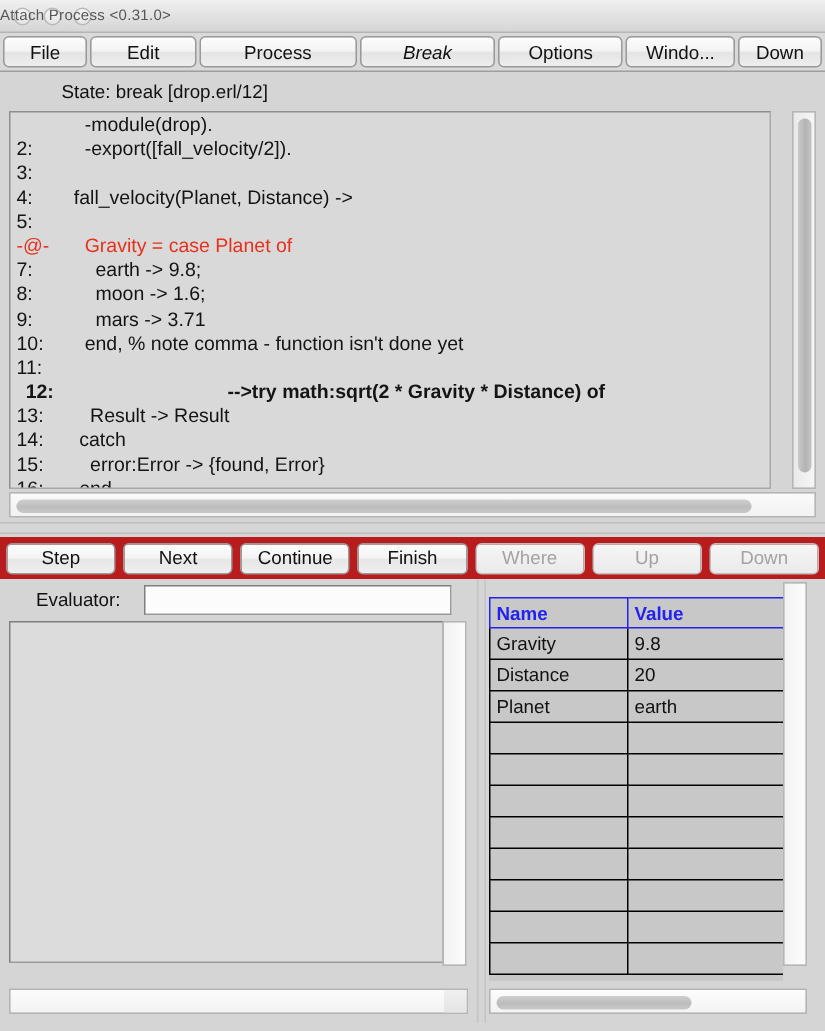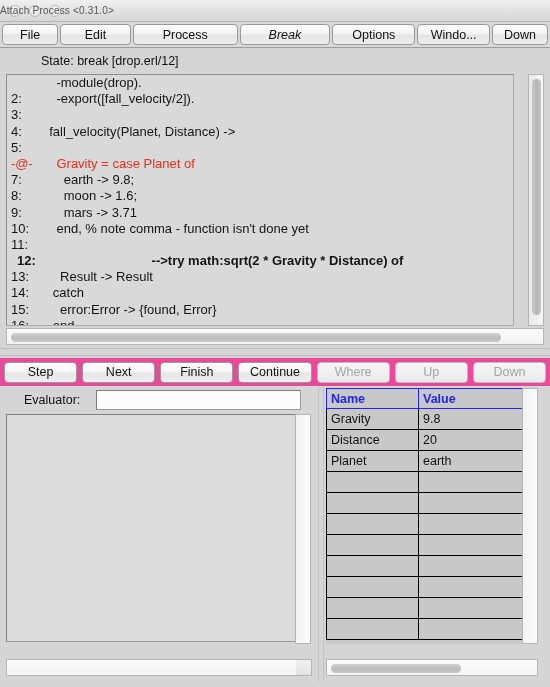--- a/index.html
+++ b/index.html
@@ -130,7 +130,7 @@
   
   .ctlbar {
     height: 28px; display: flex; align-items: center;
-    padding: 0 4px; gap: 5px; background: #ec4899;
+    padding: 0 4px; gap: 5px; background: #b91c1c;
   }
   .ctlbtn {
     height: 21px; width: 78px;

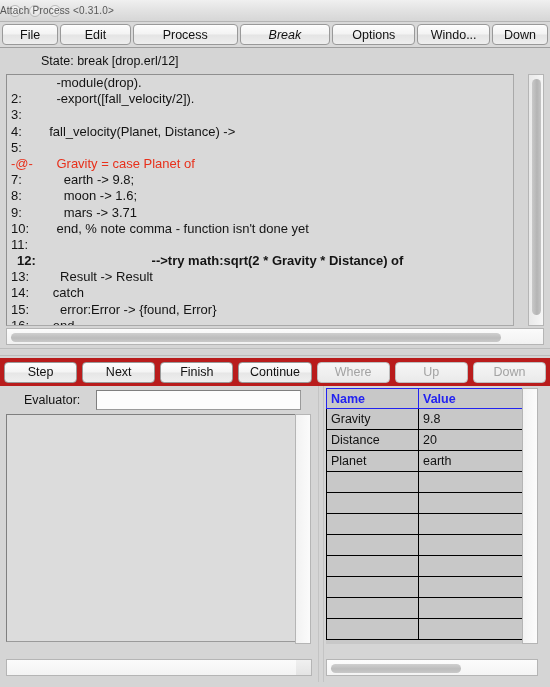--- a/index.html
+++ b/index.html
@@ -316,8 +316,8 @@
   <div class="ctlbar" id="ctl-bar">
       <div class="ctlbtn">Step</div>
       <div class="ctlbtn">Next</div>
+      <div class="ctlbtn">Continue</div>
       <div class="ctlbtn">Finish</div>
-      <div class="ctlbtn">Continue</div>
       <div class="ctlbtn disabled">Where</div>
       <div class="ctlbtn disabled">Up</div>
       <div class="ctlbtn disabled">Down</div>

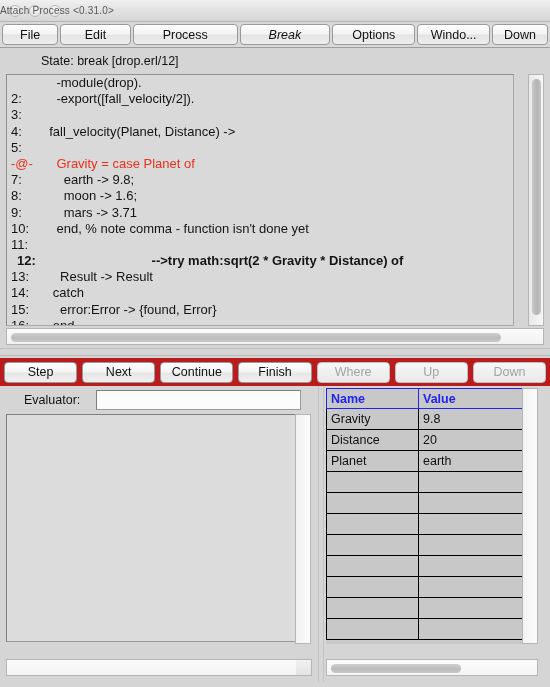--- a/index.html
+++ b/index.html
@@ -209,7 +209,7 @@
   .tablewrap {
     position: relative;
     width: 196px; height: 256px;
-    margin-top: 2px;
+    margin-top: 12px;
     overflow: hidden;
     background: #c8c8c8;
   }

